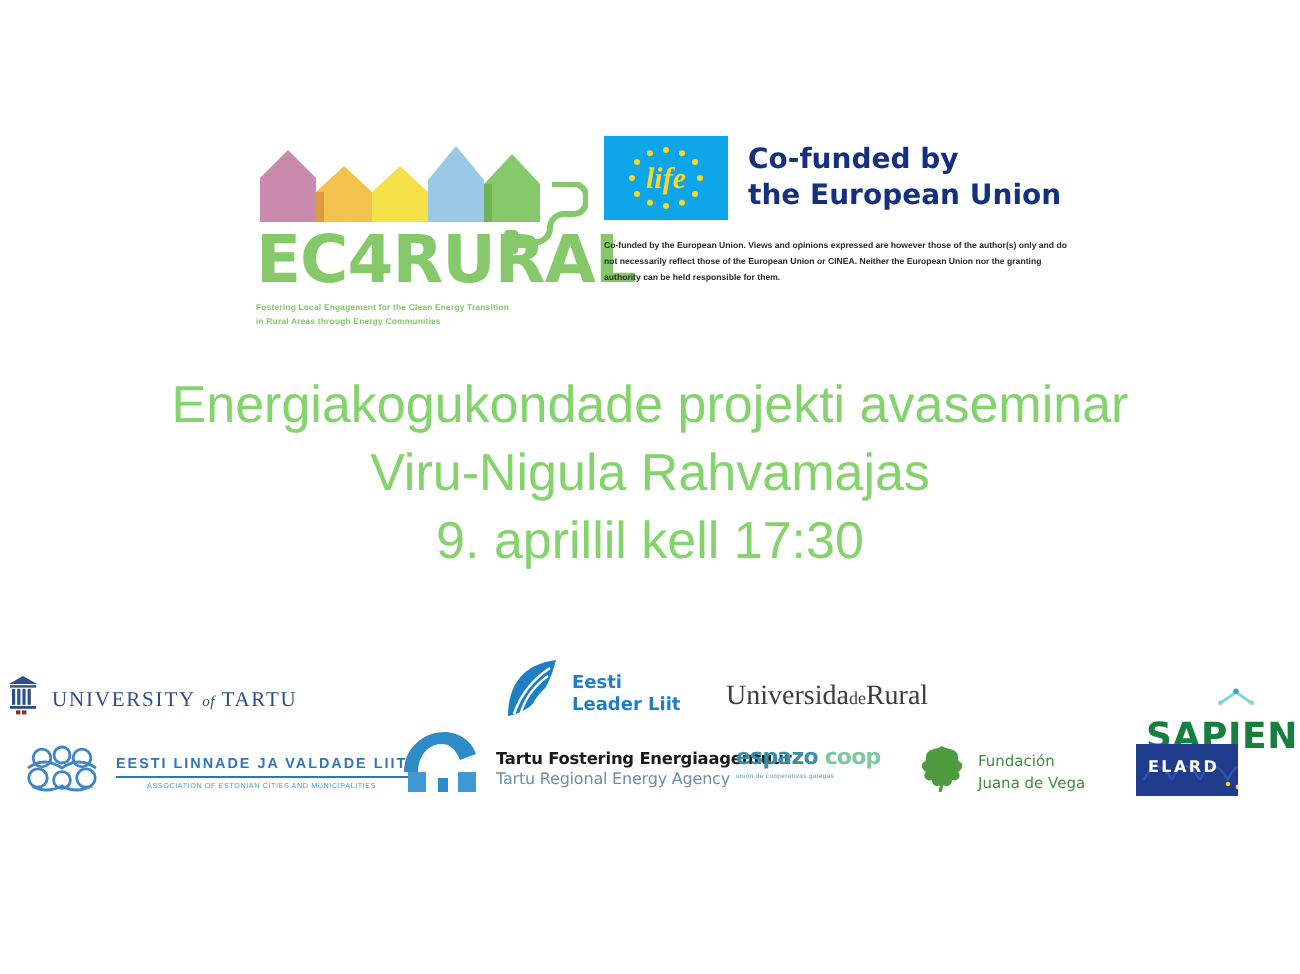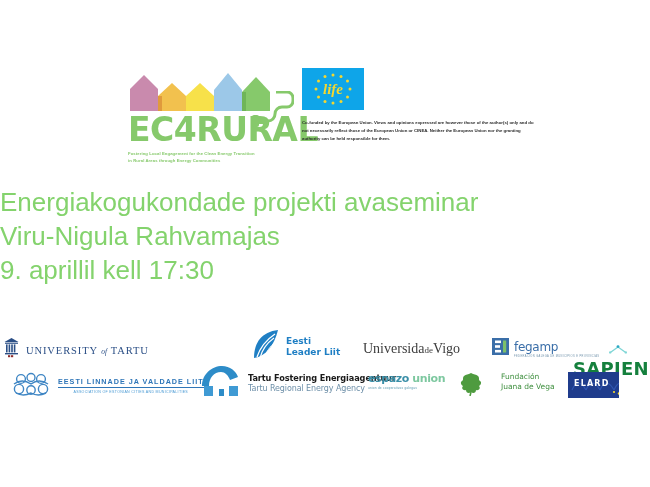--- a/index.html
+++ b/index.html
@@ -322,6 +322,10 @@
           <text x="31" y="26" text-anchor="middle" font-family="Liberation Serif, serif" font-style="italic" font-weight="bold" font-size="15" fill="#f5d72e">life</text>
         </svg>
       </div>
+      <div class="eu-text">
+        <div>Co-funded by</div>
+        <div>the European Union</div>
+      </div>
     </div>
     <div class="eu-disclaimer">Co-funded by the European Union. Views and opinions expressed are however those of the author(s) only and do not necessarily reflect those of the European Union or CINEA. Neither the European Union nor the granting authority can be held responsible for them.</div>
   </div>

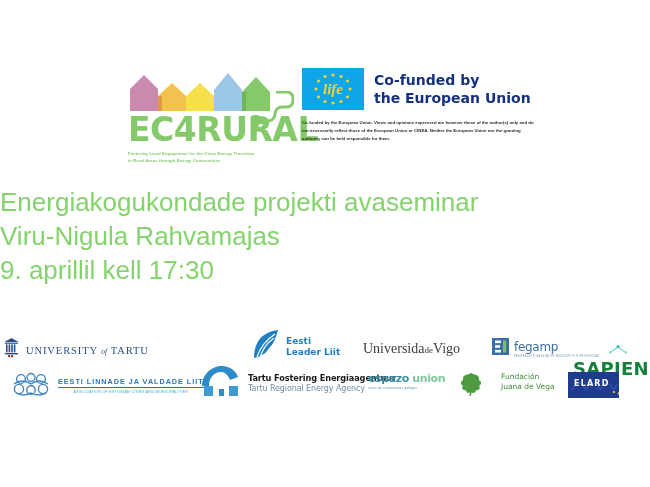--- a/index.html
+++ b/index.html
@@ -145,7 +145,7 @@
     top: 186px;
     left: 0;
     width: 650px;
-    text-align: left;
+    text-align: center;
     color: #84d36d;
     font-family: "Liberation Sans", sans-serif;
     font-size: 26px;

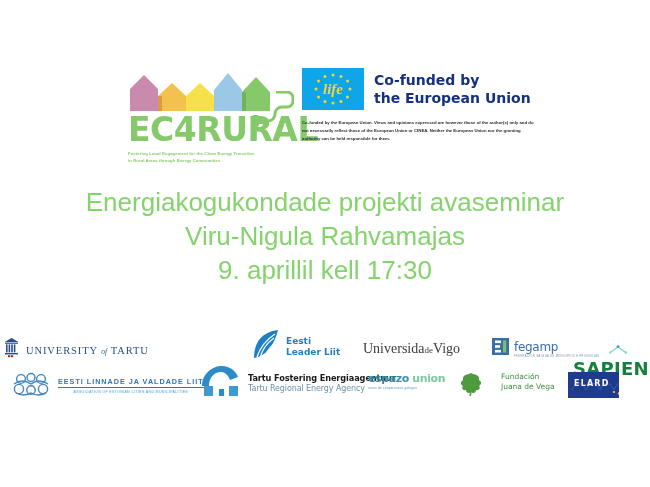--- a/index.html
+++ b/index.html
@@ -415,7 +415,7 @@
 
   <div class="plogo uvigo">
     <span class="uvigo-text">
-      <span>Universida</span><span class="de">de</span><span>Vigo</span>
+      <span>Universida</span><span class="de">de</span><span>Rural</span>
     </span>
   </div>
 

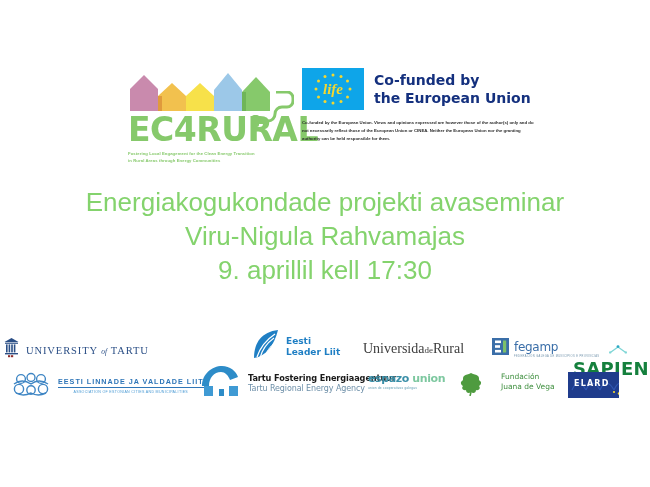--- a/index.html
+++ b/index.html
@@ -419,21 +419,6 @@
     </span>
   </div>
 
-  <div class="plogo fegamp">
-    <span>
-      <svg width="17" height="17" viewBox="0 0 17 17">
-        <rect x="0" y="0" width="17" height="17" fill="#3a6ea8"></rect>
-        <rect x="3" y="2.5" width="6" height="2.6" fill="#ffffff"></rect>
-        <rect x="3" y="7.2" width="5" height="2.6" fill="#ffffff"></rect>
-        <rect x="3" y="11.9" width="6" height="2.6" fill="#ffffff"></rect>
-        <rect x="11" y="2.5" width="3.2" height="12" fill="#7cc16a"></rect>
-      </svg>
-    </span>
-    <span>
-      <div class="fegamp-text">fegamp</div>
-      <div class="fegamp-sub">FEDERACION GALEGA DE MUNICIPIOS E PROVINCIAS</div>
-    </span>
-  </div>
 
   <div class="plogo sapiens">
     <span>

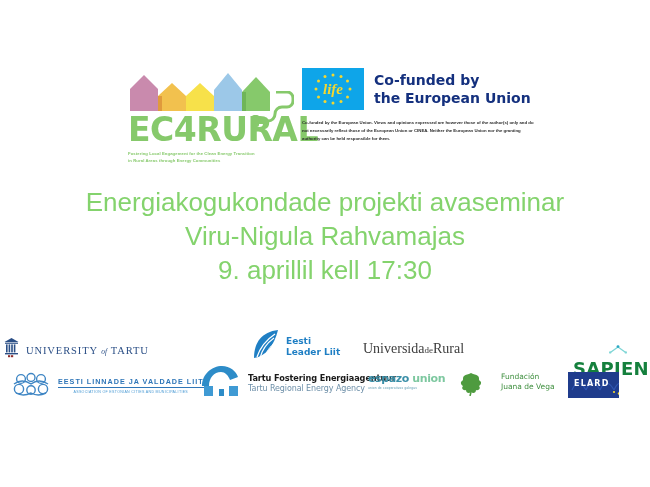--- a/index.html
+++ b/index.html
@@ -435,7 +435,7 @@
   <div class="plogo espazo">
     <div class="espazo-text">
       <span>espazo</span>
-      <span class="o2">union</span>
+      <span class="o2">coop</span>
     </div>
     <div class="espazo-sub">union de cooperativas galegas</div>
   </div>

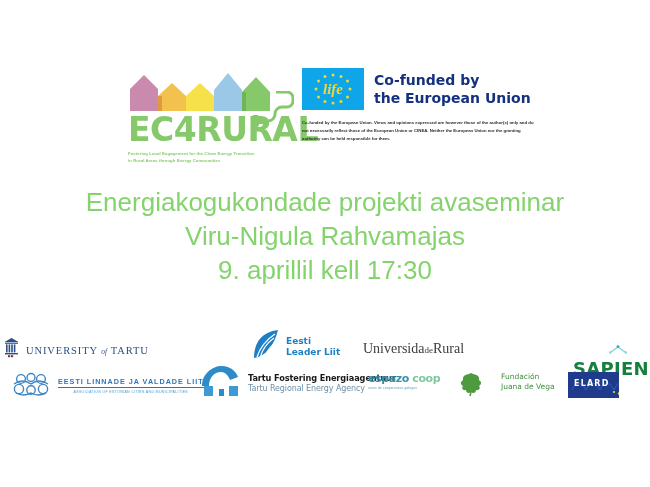--- a/index.html
+++ b/index.html
@@ -234,7 +234,7 @@
   .espazo-sub { font-size:3.2px; color:#5a9ab0; letter-spacing:0.2px; margin-top:1px; }
 
   
-  .juana { left: 458px; top: 46px; display:flex; align-items:flex-start; gap:17px; }
+  .juana { left: 458px; top: 46px; display:flex; align-items:center; gap:5px; }
   .juana-text {
     font-family:"DejaVu Sans", sans-serif;
     font-size:7.5px; line-height:1.35; color:#3f8f3f;

